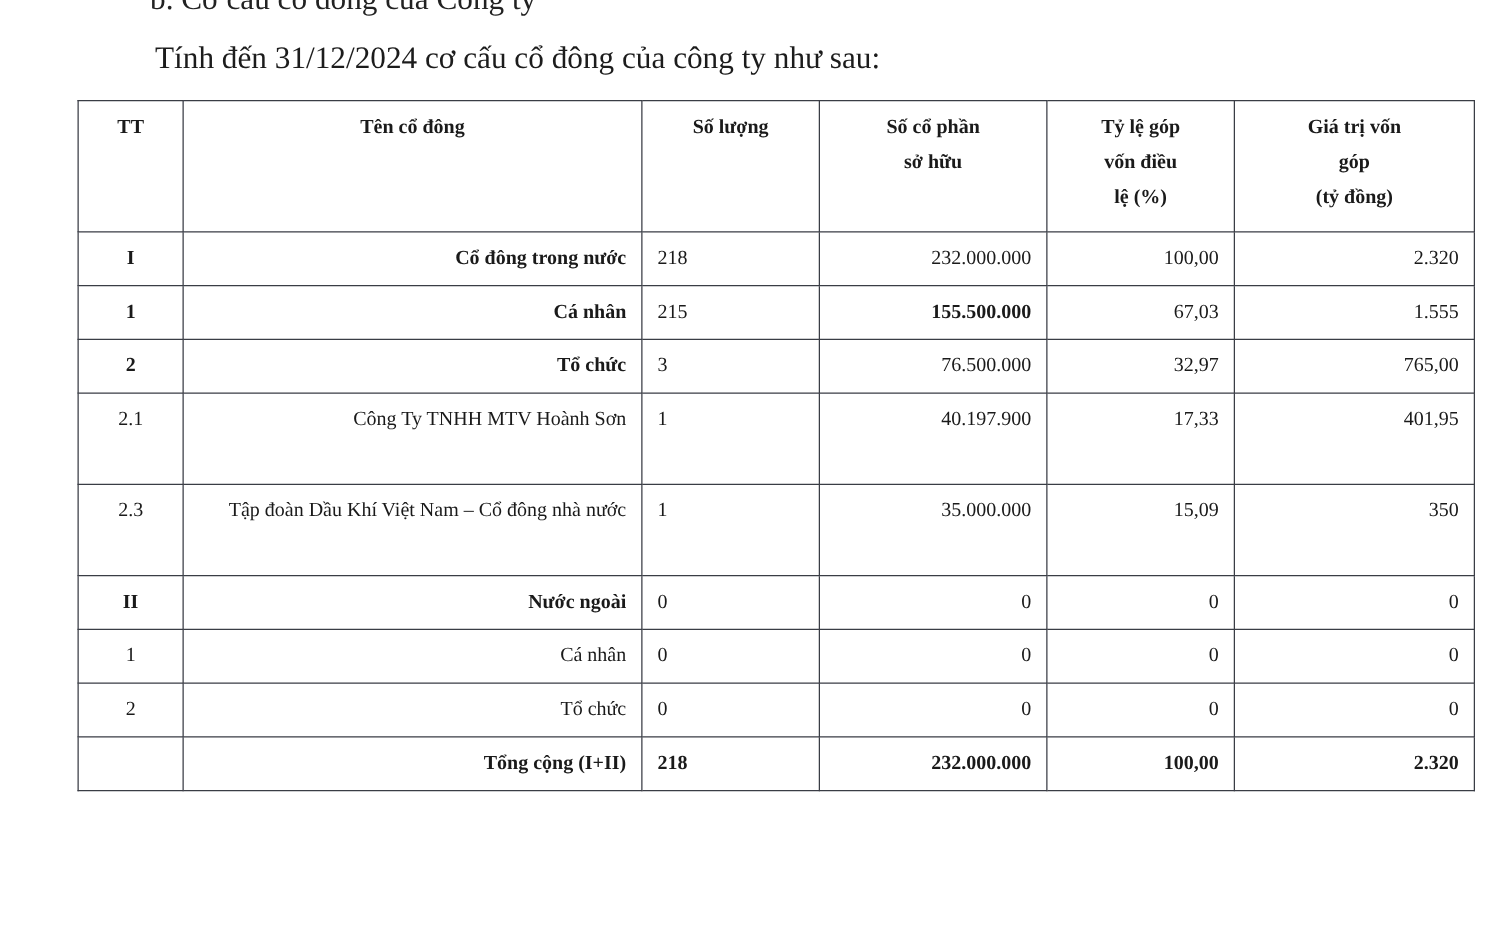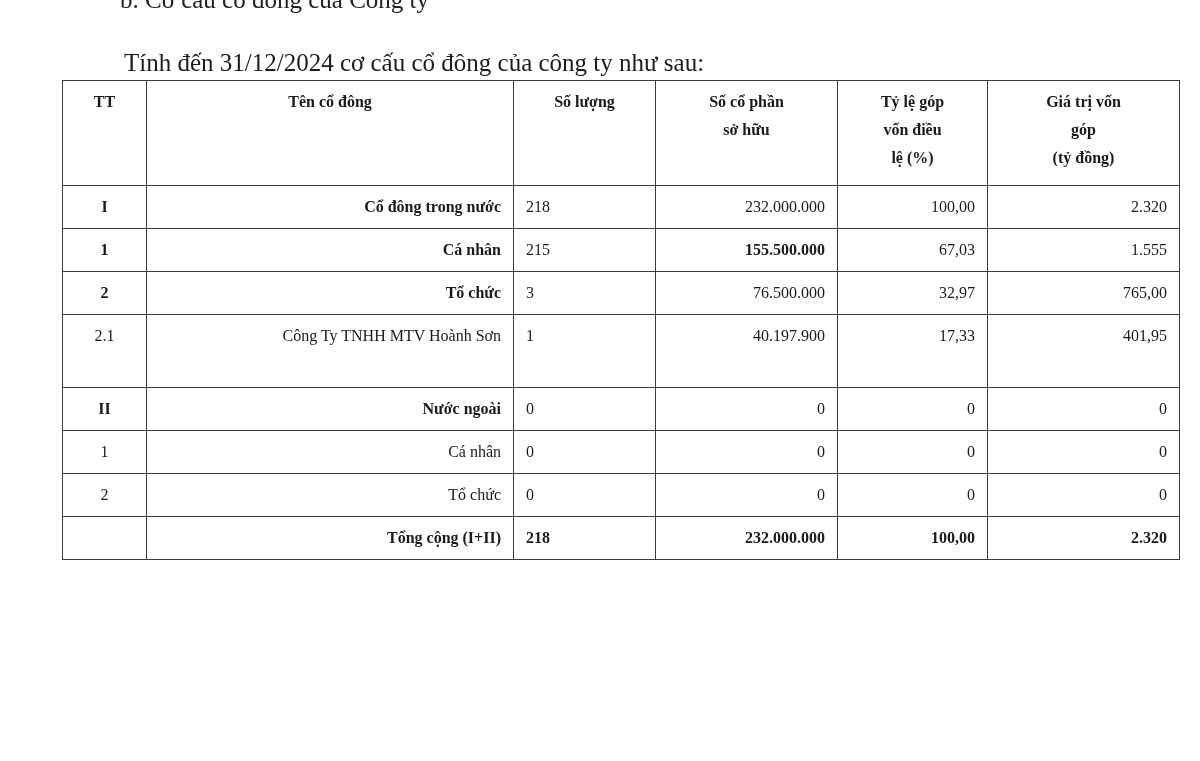--- a/index.html
+++ b/index.html
@@ -26,7 +26,7 @@
     .intro {
       position: absolute;
       left: 124px;
-      top: 49px;
+      top: 33px;
       font-size: 25px;
       white-space: nowrap;
       color: #1c1c1c;

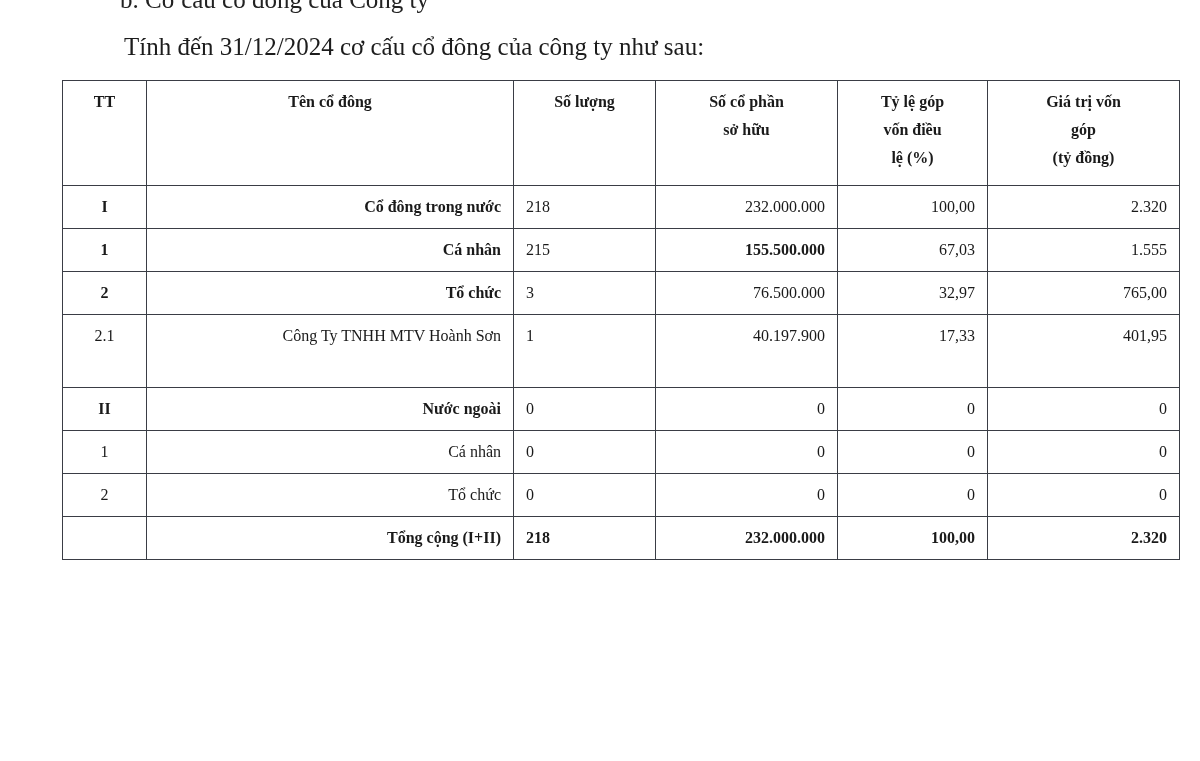--- a/index.html
+++ b/index.html
@@ -138,6 +138,14 @@
       <td class="num">17,33</td>
       <td class="num">401,95</td>
     </tr>
+    <tr class="r-double">
+      <td class="tt">2.3</td>
+      <td class="name">Tập đoàn Dầu Khí Việt Nam – Cổ đông nhà nước</td>
+      <td class="count">1</td>
+      <td class="num">35.000.000</td>
+      <td class="num">15,09</td>
+      <td class="num">350</td>
+    </tr>
     <tr class="r-single">
       <td class="tt" style="font-weight:bold">II</td>
       <td class="name" style="font-weight:bold">Nước ngoài</td>

